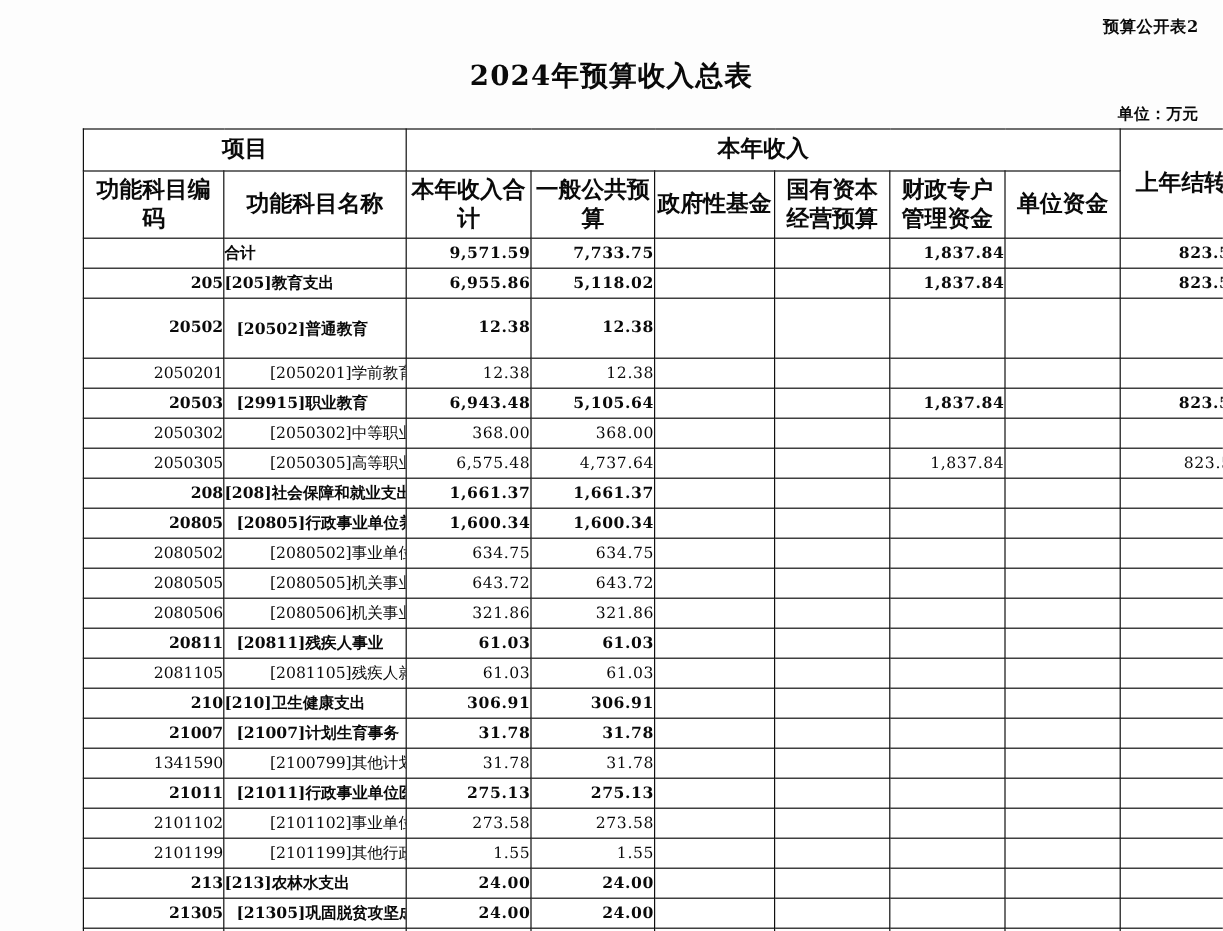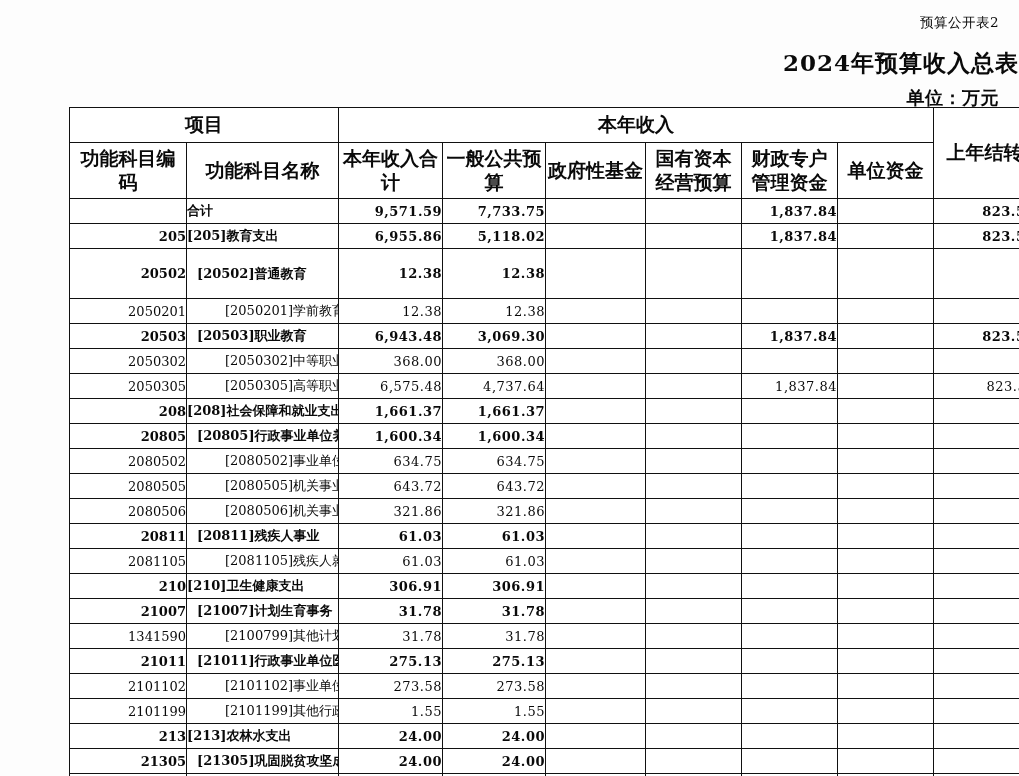--- a/index.html
+++ b/index.html
@@ -28,7 +28,7 @@
     top: 14px;
     right: 20px;
     font-size: 13.5px;
-    font-weight: normal;
+    font-weight: bold;
     letter-spacing: 0.5px;
     font-family: "DejaVu Serif", "Liberation Serif", serif;
   }

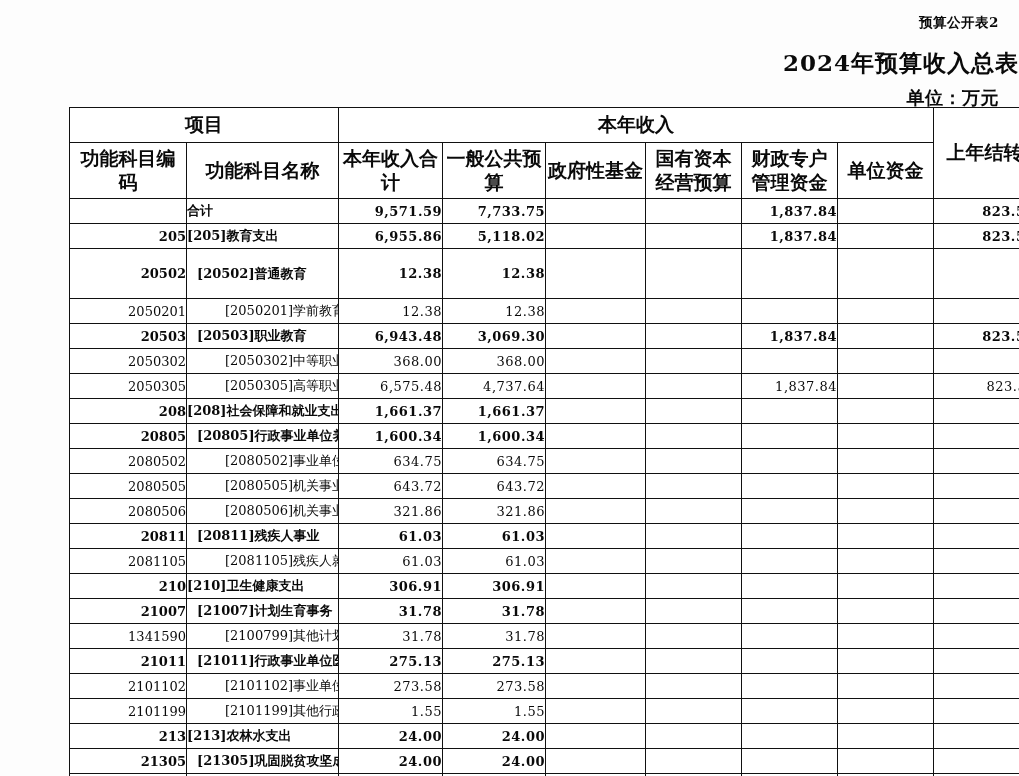--- a/index.html
+++ b/index.html
@@ -38,7 +38,7 @@
     top: 48px;
     left: 0;
     width: 1019px;
-    text-align: right;
+    text-align: center;
     font-size: 23px;
     font-weight: bold;
     letter-spacing: 1px;

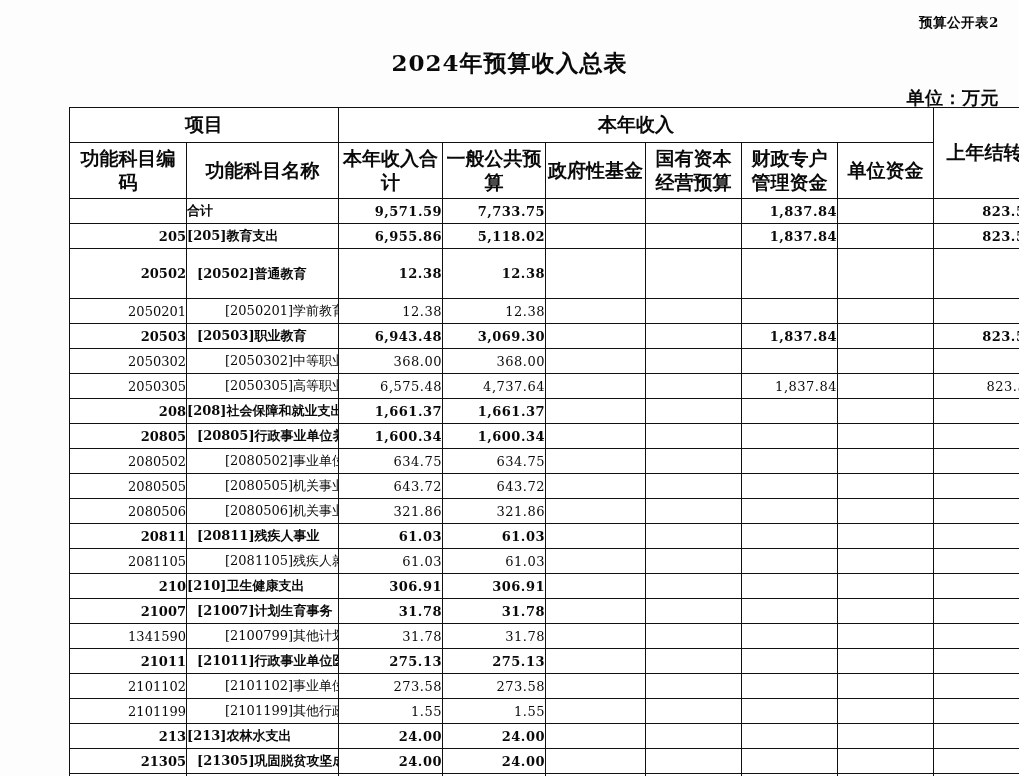--- a/index.html
+++ b/index.html
@@ -49,7 +49,7 @@
     position: absolute;
     top: 86px;
     right: 20px;
-    font-size: 18px;
+    font-size: 13px;
     font-weight: bold;
     letter-spacing: 0.5px;
   }

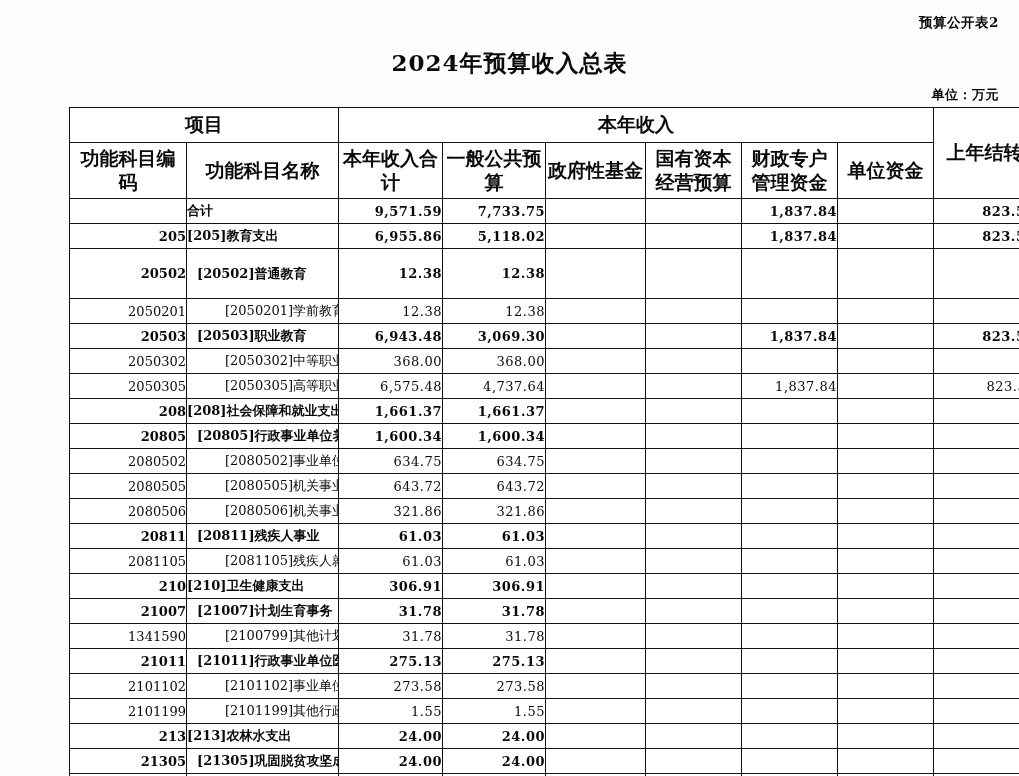--- a/index.html
+++ b/index.html
@@ -222,7 +222,7 @@
           </tr>
           <tr class="b">
             <td class="code lvl2">20503</td>
-            <td class="name lvl2">[20503]职业教育</td>
+            <td class="name lvl2">[29915]职业教育</td>
             <td class="num">6,943.48</td>
             <td class="num">3,069.30</td>
             <td class="num blank"></td>

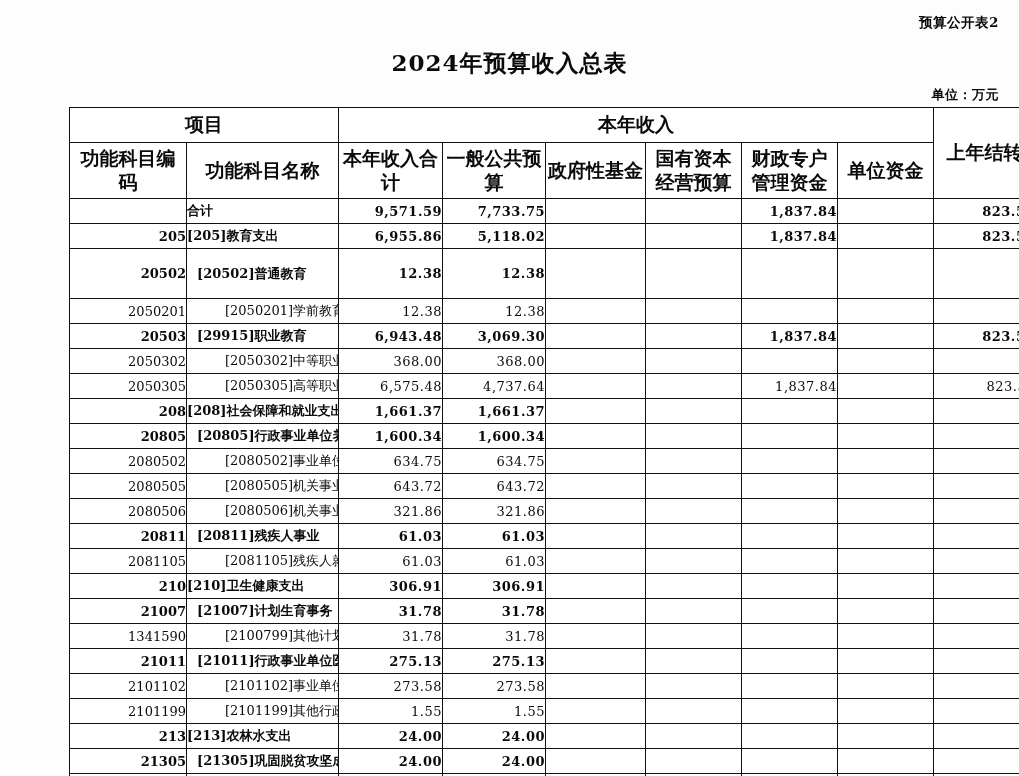--- a/index.html
+++ b/index.html
@@ -224,7 +224,7 @@
             <td class="code lvl2">20503</td>
             <td class="name lvl2">[29915]职业教育</td>
             <td class="num">6,943.48</td>
-            <td class="num">3,069.30</td>
+            <td class="num">5,105.64</td>
             <td class="num blank"></td>
             <td class="num blank"></td>
             <td class="num">1,837.84</td>

